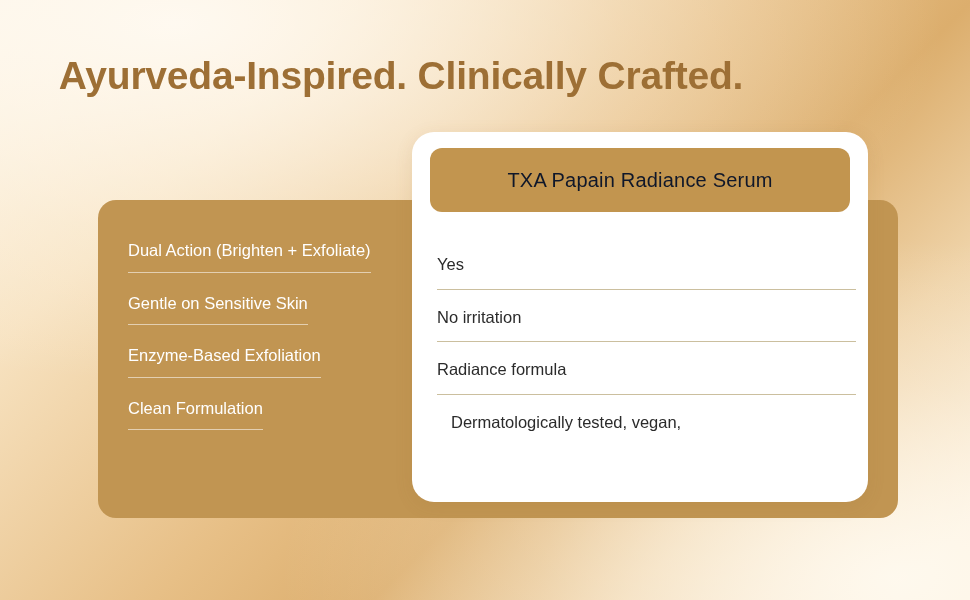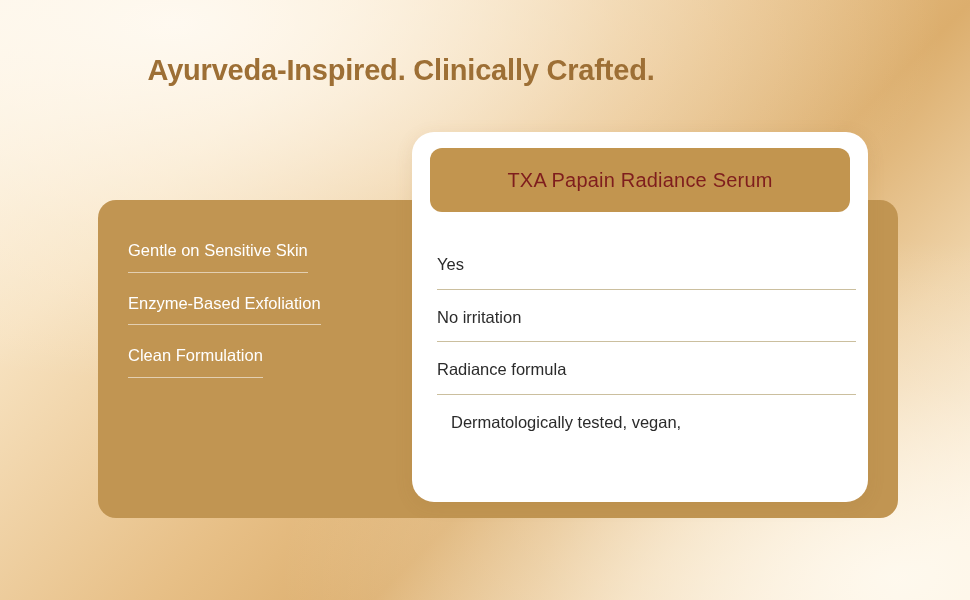--- a/index.html
+++ b/index.html
@@ -39,7 +39,7 @@
     left: 0;
     width: 802px;
     text-align: center;
-    font-size: 29px;
+    font-size: 39px;
     font-weight: bold;
     letter-spacing: -0.2px;
     color: #9d6f35;

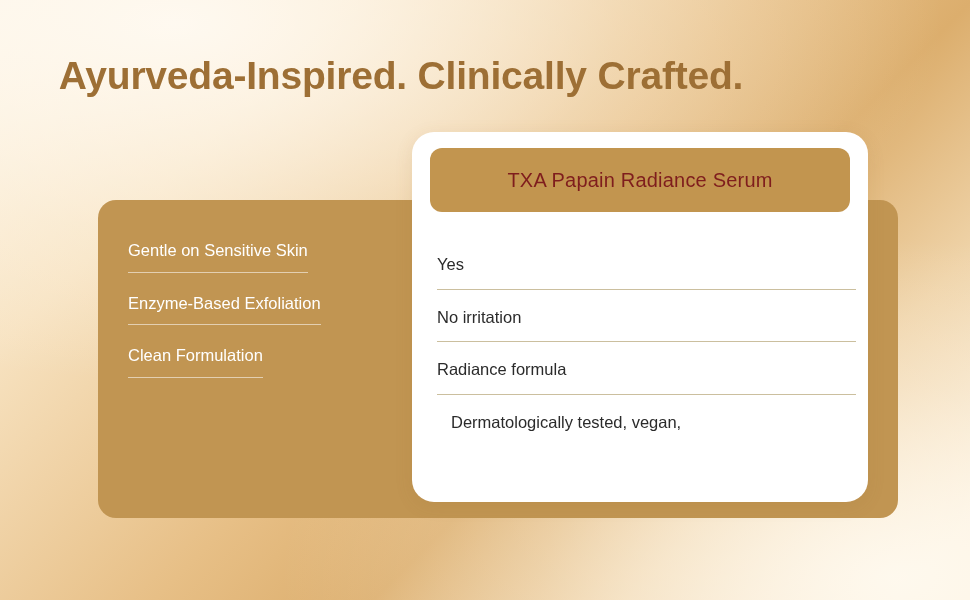--- a/index.html
+++ b/index.html
@@ -106,7 +106,7 @@
   }
   .card-header-title {
     font-size: 20px;
-    color: #7f1d1d;
+    color: #0f172a;
     letter-spacing: 0.2px;
   }
 

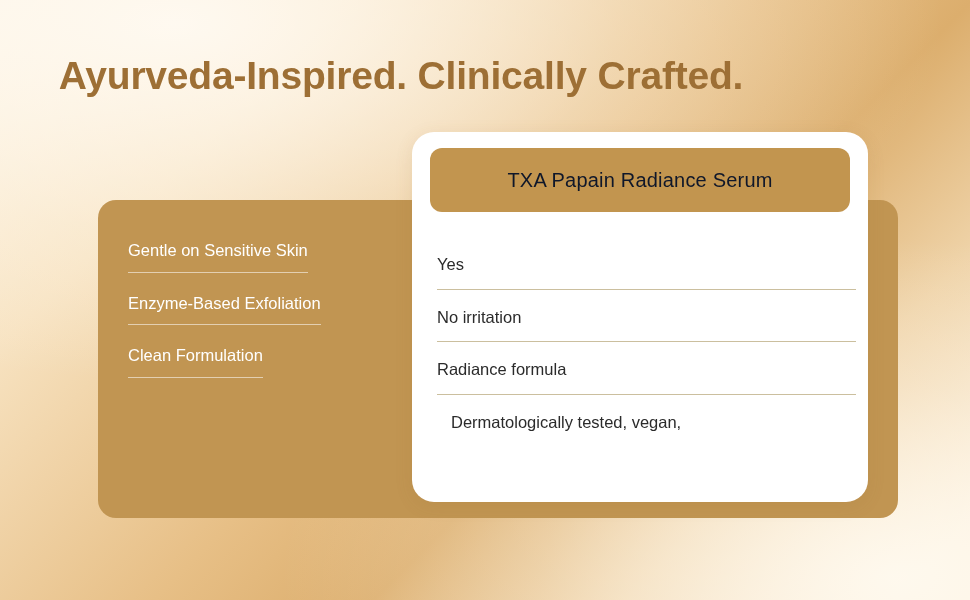--- a/index.html
+++ b/index.html
@@ -147,6 +147,9 @@
 
   <div class="features">
     <div class="feature-row">
+      <span class="feature-label">Dual Action (Brighten + Exfoliate)</span>
+    </div>
+    <div class="feature-row">
       <span class="feature-label">Gentle on Sensitive Skin</span>
     </div>
     <div class="feature-row">

